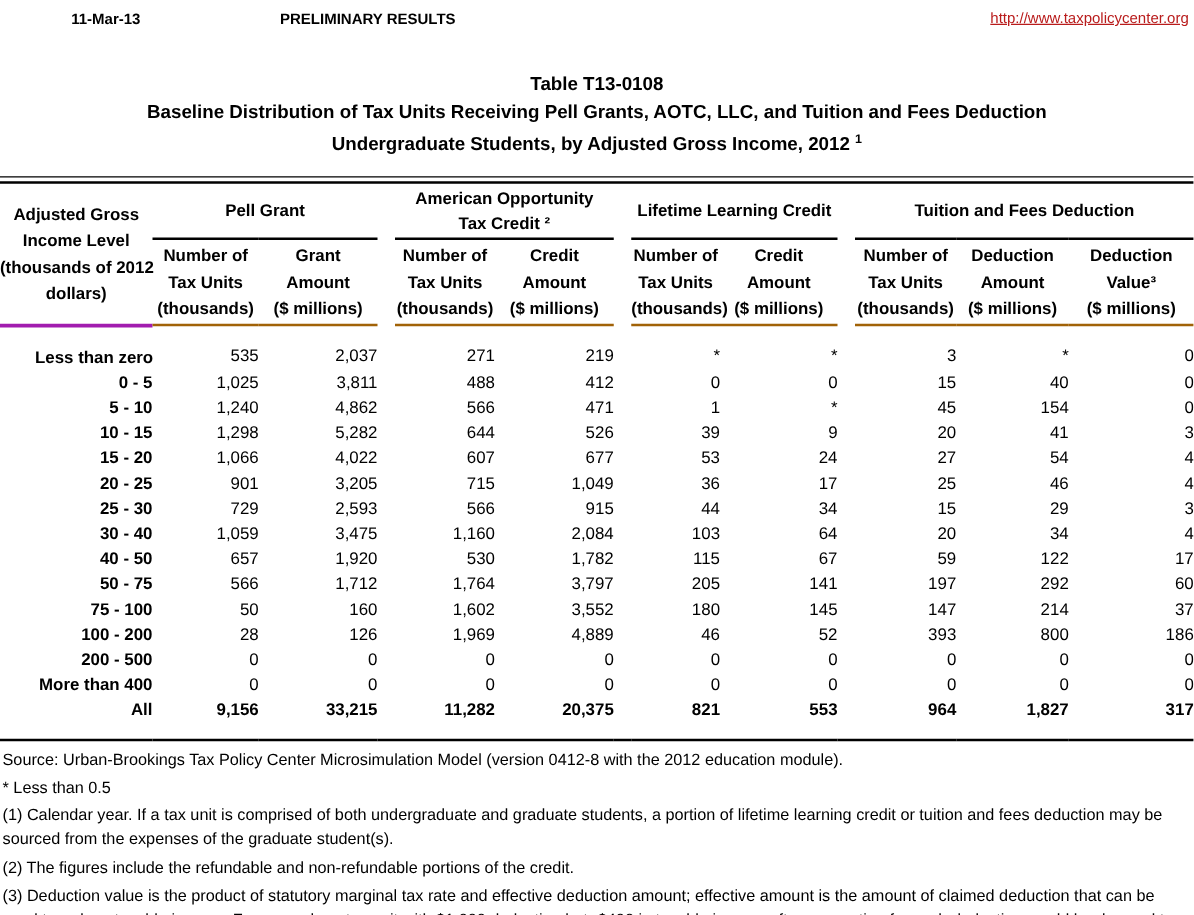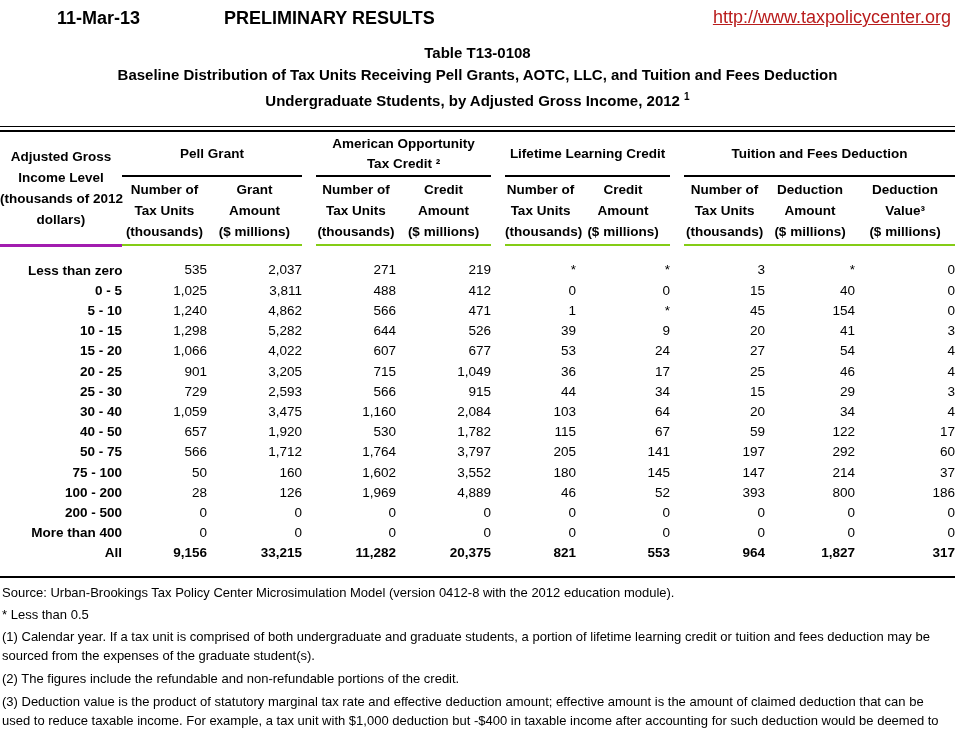--- a/index.html
+++ b/index.html
@@ -8,7 +8,7 @@
     font-family:"Liberation Sans", sans-serif; color:#000; overflow:hidden;
   }
   
-  .page-head { position:relative; height:18px; padding-top:8px; font-size:18px; font-weight:bold; }
+  .page-head { position:relative; height:18px; padding-top:8px; font-size:12px; font-weight:bold; }
   .ph-date   { position:absolute; left:57px;  top:8px; }
   .ph-status { position:absolute; left:224px; top:8px; }
   .ph-link   { position:absolute; right:4px;  top:7px; font-weight:normal;

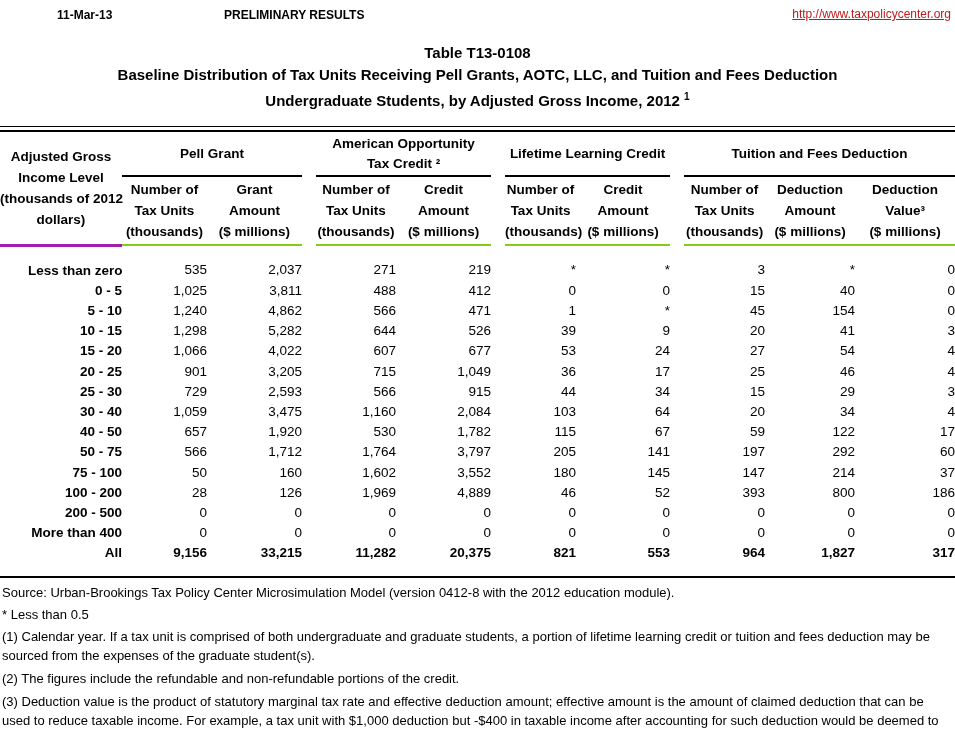--- a/index.html
+++ b/index.html
@@ -14,7 +14,7 @@
   .ph-link   { position:absolute; right:4px;  top:7px; font-weight:normal;
                color:#b91c1c; text-decoration:underline; }
   
-  .titles { text-align:center; margin-top:16px; font-weight:bold; font-size:15px; line-height:22px; }
+  .titles { text-align:center; margin-top:31px; font-weight:bold; font-size:15px; line-height:22px; }
   .titles sup { font-size:10px; }
   
   .table-wrap { margin-top:14px; }

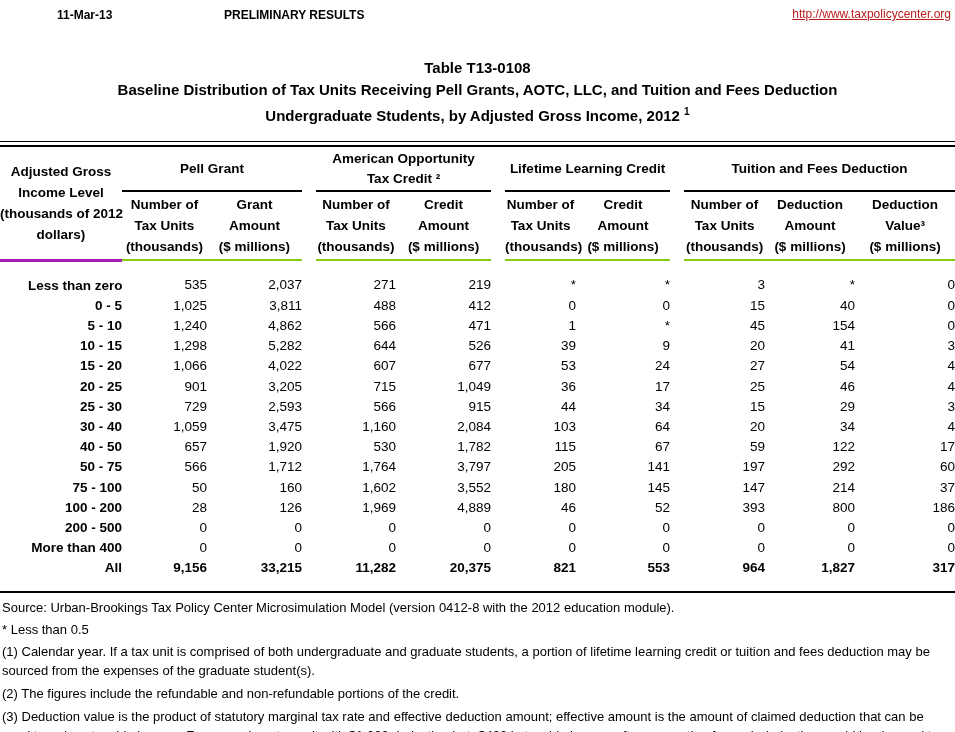--- a/index.html
+++ b/index.html
@@ -24,7 +24,7 @@
   thead th { font-weight:bold; font-size:13.5px; text-align:center; vertical-align:middle; white-space:nowrap; }
   th.agi    { border-bottom:3px solid #a21caf; line-height:21px; }
   th.group  { border-bottom:2px solid #000; height:43px; line-height:20px; }
-  th.sub    { border-bottom:2px solid #84cc16; height:67px; line-height:21px; }
+  th.sub    { border-bottom:2px solid #a16207; height:67px; line-height:21px; }
   th.spacer { border:none; }
   tbody td { font-size:13.5px; line-height:20.2px; vertical-align:middle; }
   td.rowlabel { font-weight:bold; text-align:right; padding-right:32px; white-space:nowrap; }

